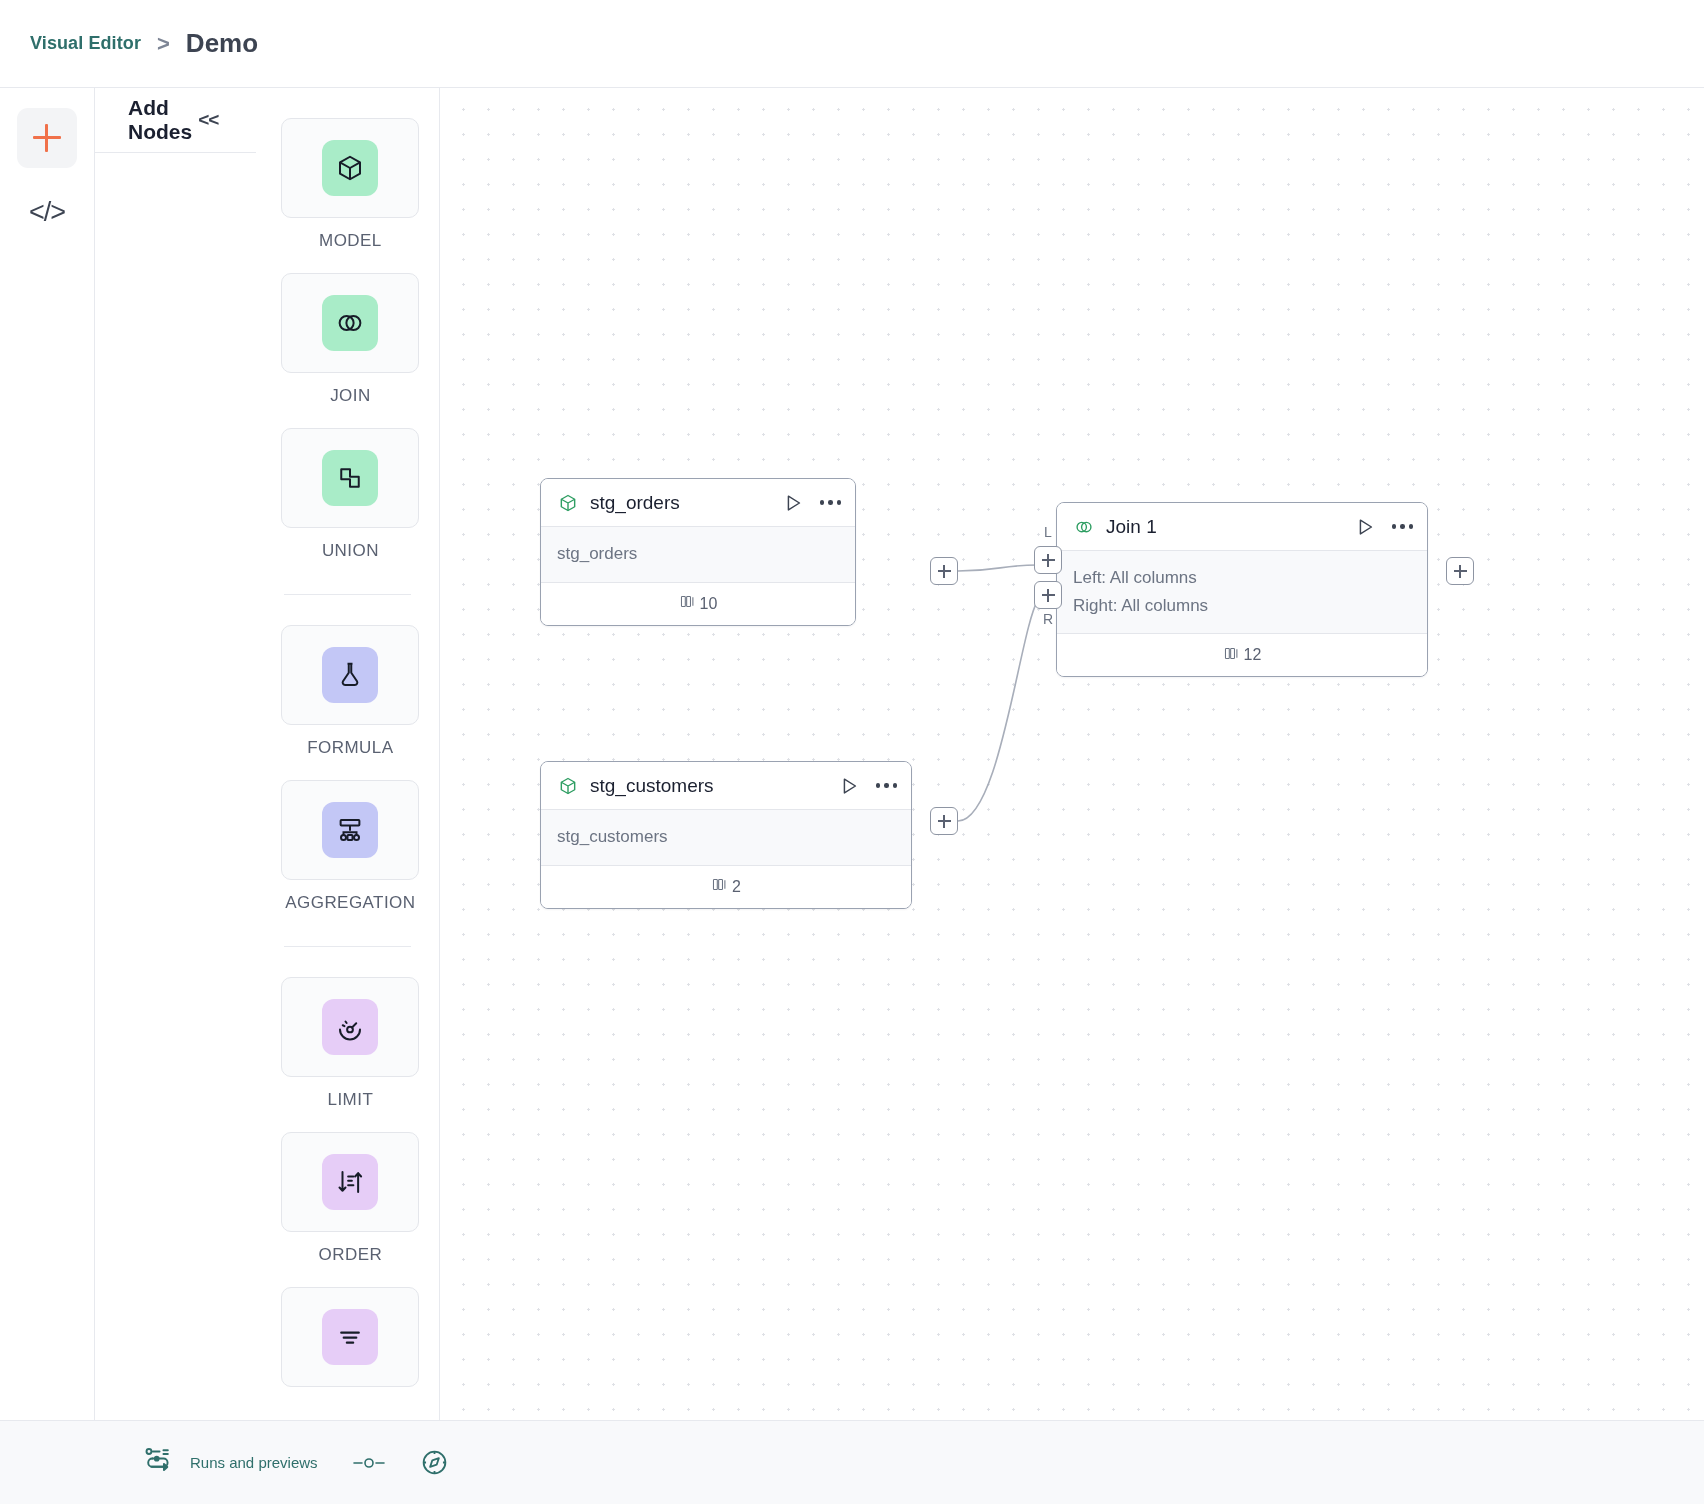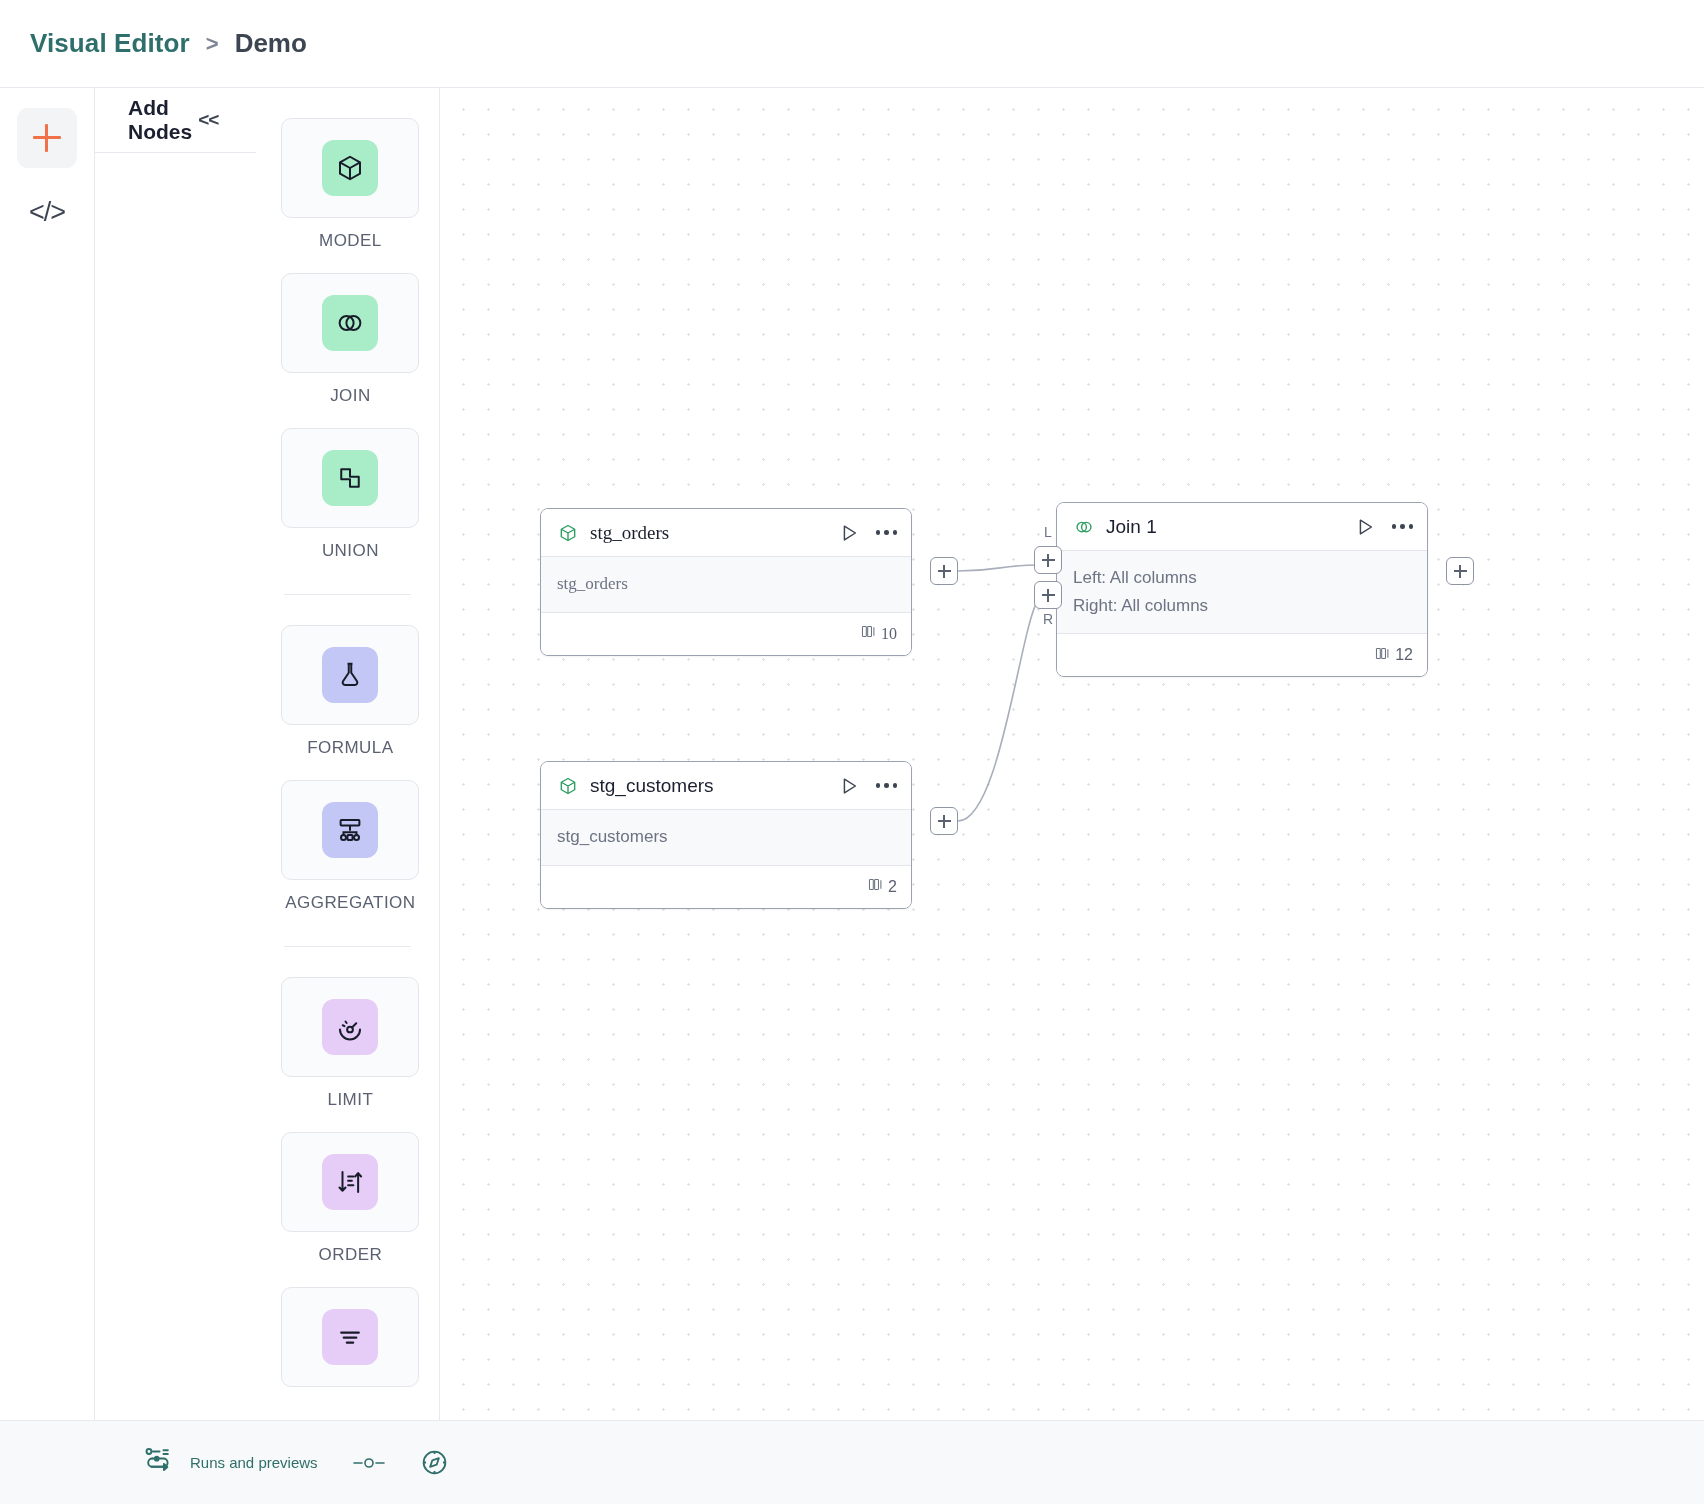--- a/index.html
+++ b/index.html
@@ -20,7 +20,7 @@
     border-bottom: 1px solid #e7e9ee;
   }
   .crumb-root {
-    color: #2f6f6b; font-size: 26px; font-weight: 700; letter-spacing: .1px;
+    color: #2f6f6b; font-size: 18px; font-weight: 700; letter-spacing: .1px;
   }
   .crumb-sep { color: #7d8595; font-size: 22px; font-weight: 600; margin: 0 16px; }
   .crumb-leaf { color: #3d4452; font-size: 26px; font-weight: 700; }

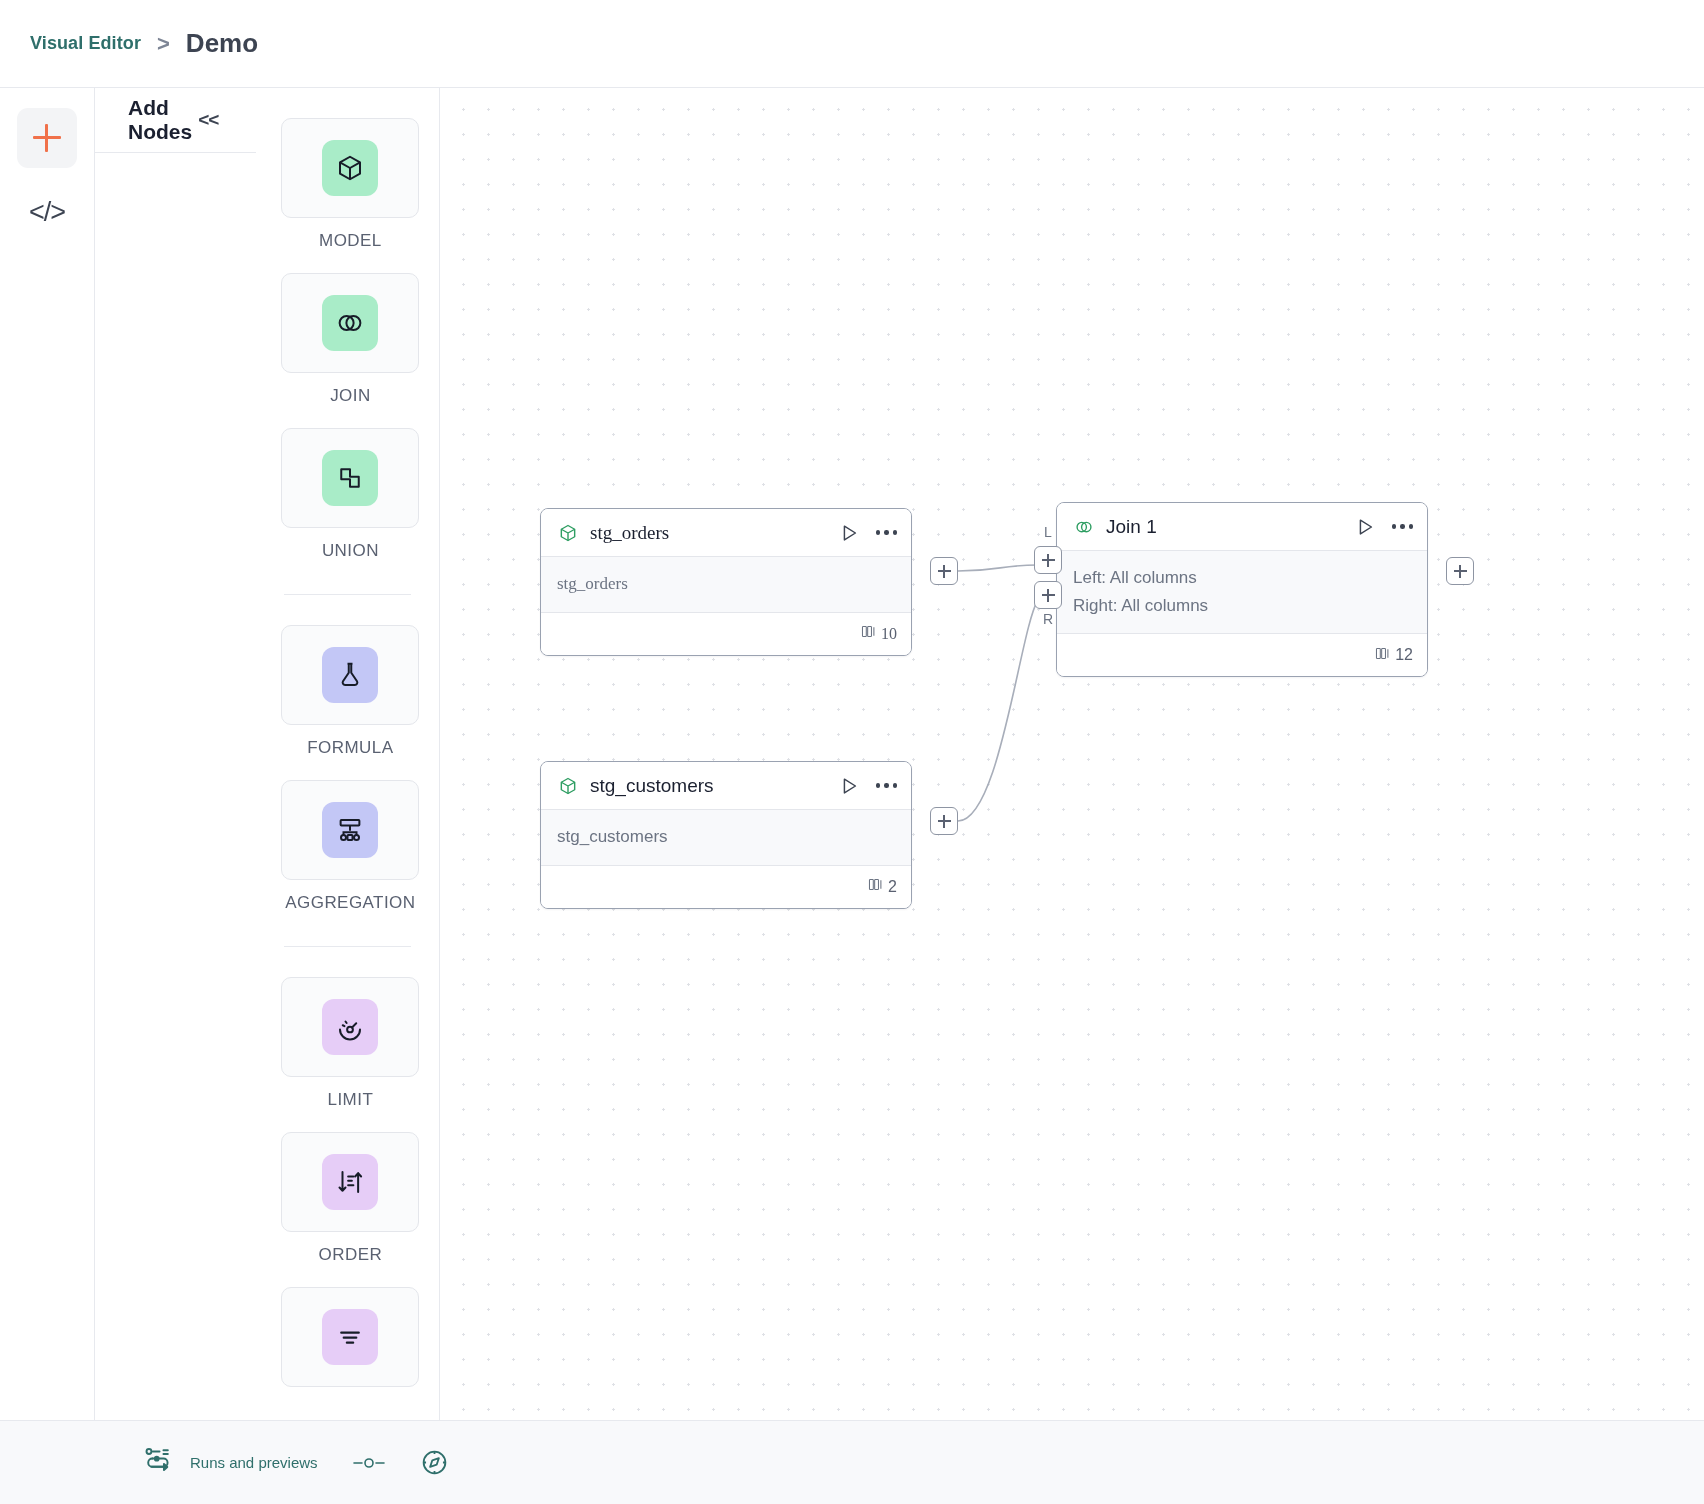--- a/index.html
+++ b/index.html
@@ -313,7 +313,7 @@
         <path d="M 518 733 C 560 733, 580 540, 598 512" fill="none" stroke="#a8aeba" stroke-width="1.6"></path>
       </svg>
 
-      <div class="fnode" style="left:100px; top:420px; width:372px;font-family:Liberation Serif, serif;">
+      <div class="fnode" style="left:100px; top:390px; width:316px;">
         <div class="fnode-head">
           <span class="fnode-icon">
             <svg width="20" height="20" viewBox="0 0 24 24" fill="none" stroke="#2f9e63" stroke-width="1.7" stroke-linejoin="round">

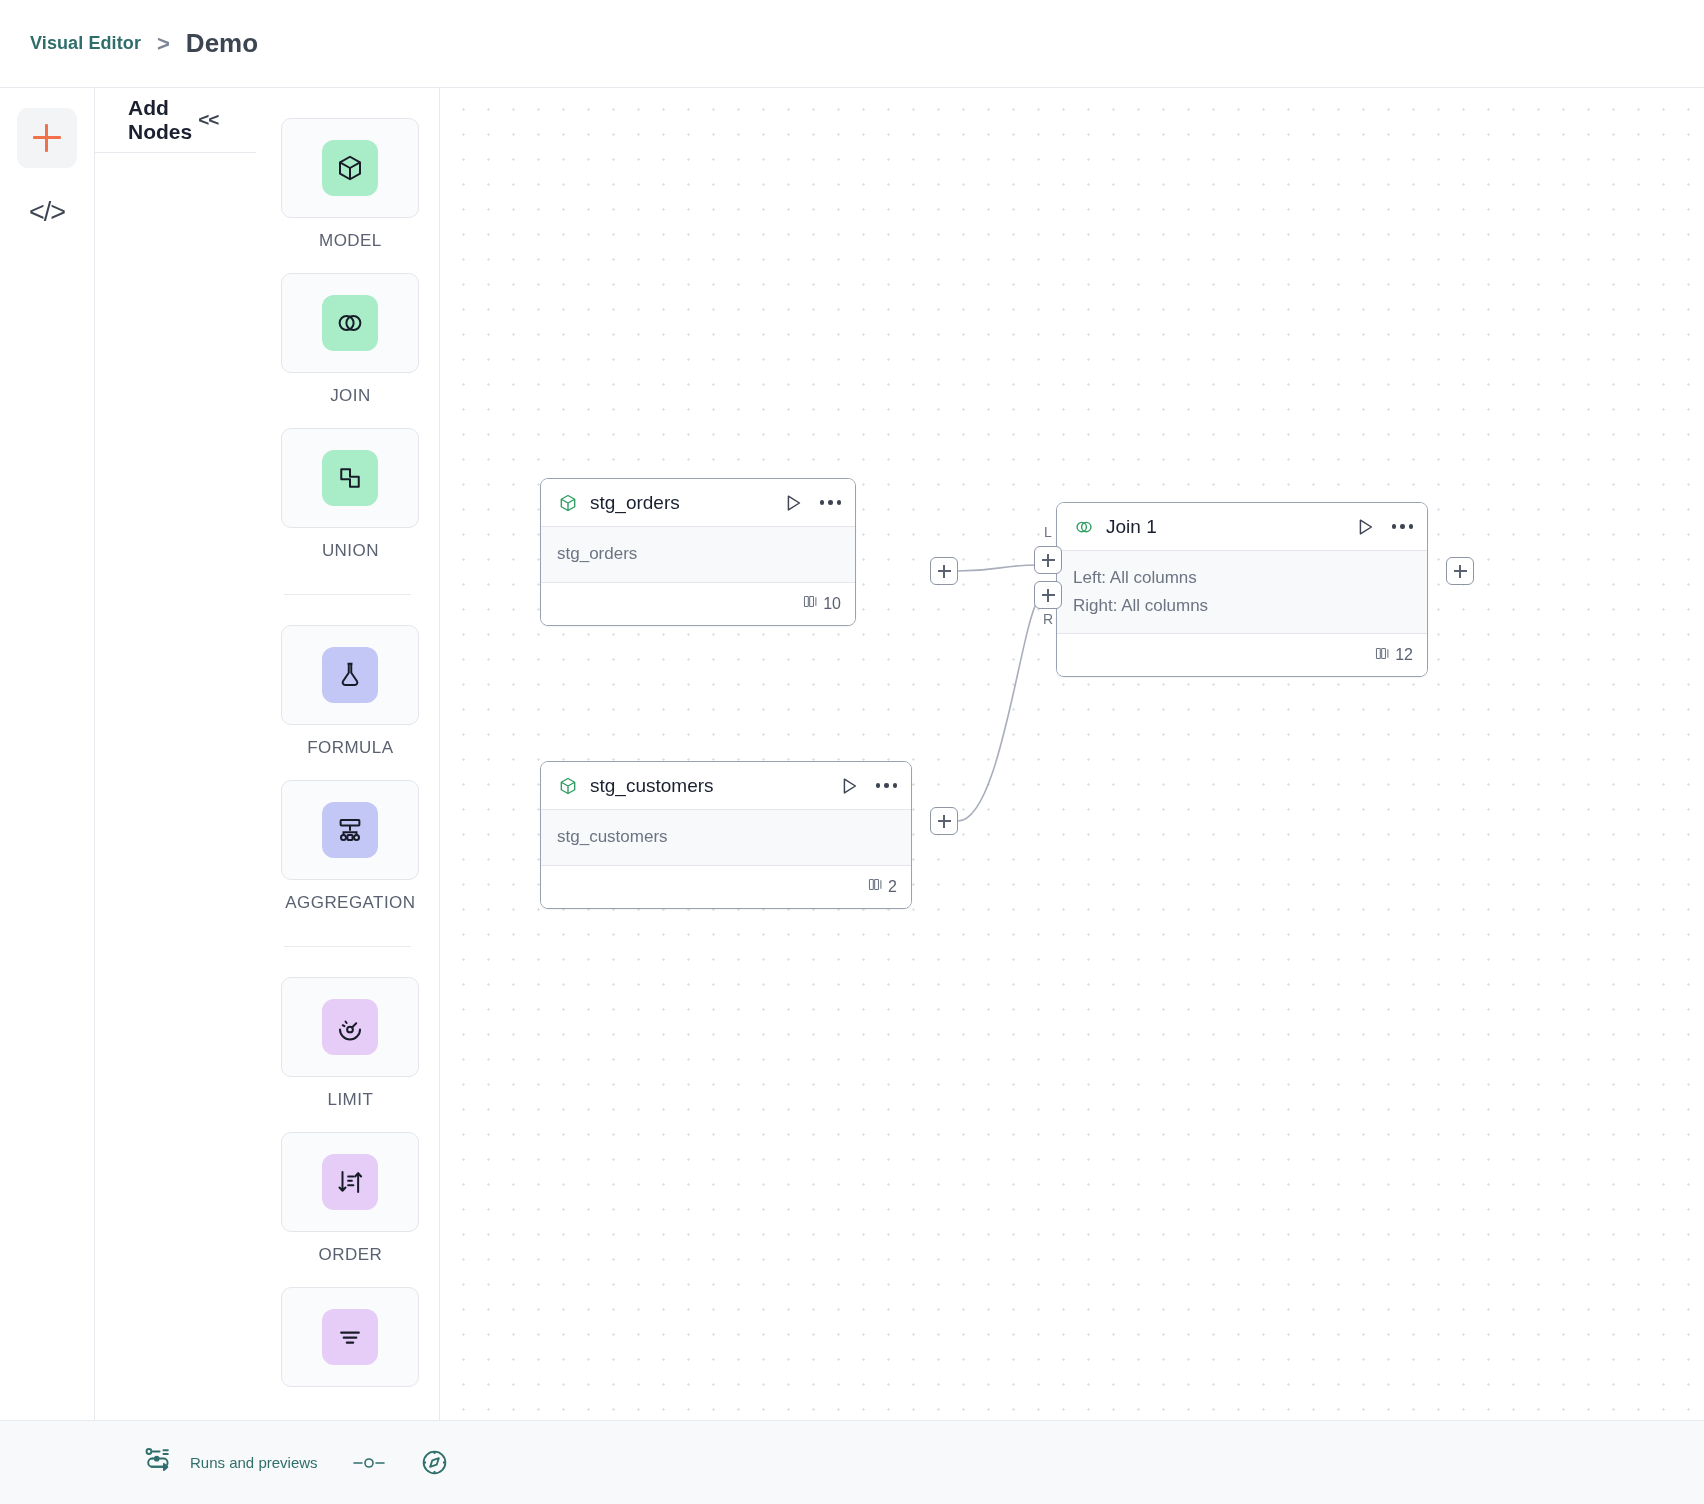--- a/index.html
+++ b/index.html
@@ -128,7 +128,7 @@
   .body-line { font-size: 17px; color: #6c7483; line-height: 1.62; white-space: nowrap; }
   .fnode-foot {
     height: 42px; background: #ffffff;
-    display: flex; align-items: center; justify-content: flex-end;
+    display: flex; align-items: center; justify-content: center;
     padding: 8px 14px; gap: 4px;
   }
   .cols-count { font-size: 16px; color: #5a6171; }

